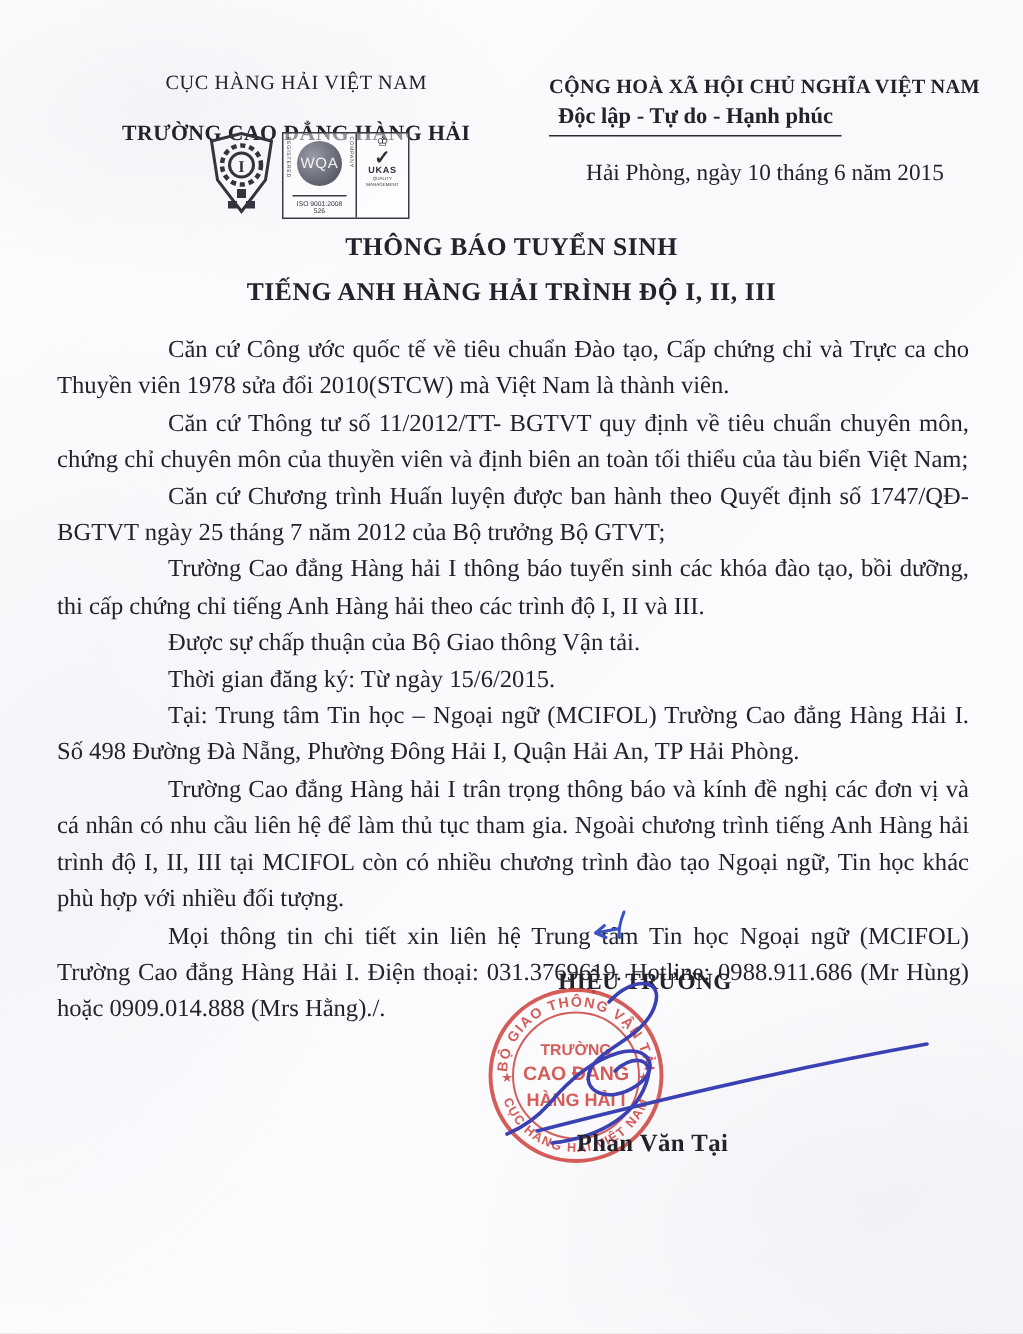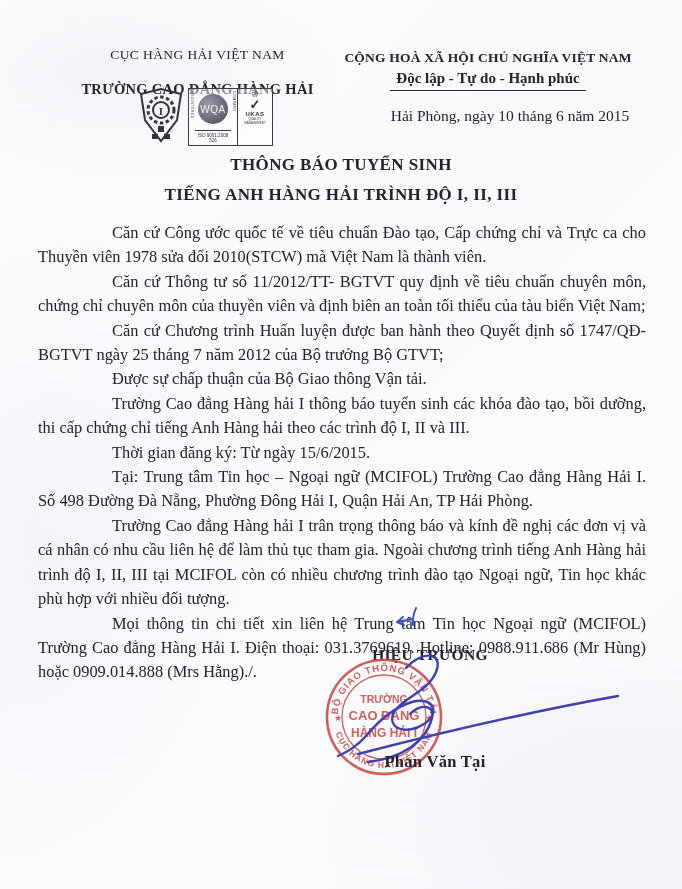--- a/index.html
+++ b/index.html
@@ -18,7 +18,7 @@
   .hdr-left{left:60px;top:47px;width:275px;text-align:center;}
   .hdr-left .l1{font-size:13.5px;letter-spacing:.4px;}
   .hdr-left .l2{font-size:14.5px;font-weight:bold;letter-spacing:.3px;margin-top:18px;}
-  .hdr-right{left:338px;top:50px;width:300px;text-align:center;}
+  .hdr-right{left:366px;top:50px;width:300px;text-align:left;}
   .hdr-right .l1{font-size:13.5px;font-weight:bold;letter-spacing:.2px;}
   .hdr-right .l2{font-size:15px;font-weight:bold;display:inline-block;margin-top:4px;
                  border-bottom:1.4px solid #2a2b33;padding:0 6px 3px 6px;}

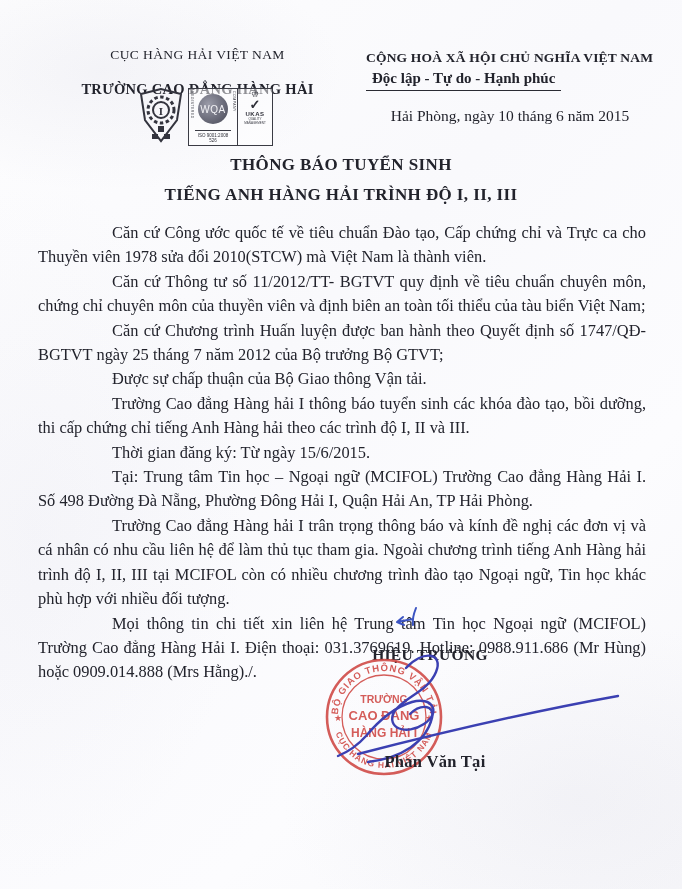--- a/index.html
+++ b/index.html
@@ -116,8 +116,8 @@
     <p>Căn cứ Công ước quốc tế về tiêu chuẩn Đào tạo, Cấp chứng chỉ và Trực ca cho Thuyền viên 1978 sửa đổi 2010(STCW) mà Việt Nam là thành viên.</p>
     <p>Căn cứ Thông tư số 11/2012/TT- BGTVT quy định về tiêu chuẩn chuyên môn, chứng chỉ chuyên môn của thuyền viên và định biên an toàn tối thiểu của tàu biển Việt Nam;</p>
     <p>Căn cứ Chương trình Huấn luyện được ban hành theo Quyết định số 1747/QĐ-BGTVT ngày 25 tháng 7 năm 2012 của Bộ trưởng Bộ GTVT;</p>
+    <p>Trường Cao đẳng Hàng hải I thông báo tuyển sinh các khóa đào tạo, bồi dưỡng, thi cấp chứng chỉ tiếng Anh Hàng hải theo các trình độ I, II và III.</p>
     <p>Được sự chấp thuận của Bộ Giao thông Vận tải.</p>
-    <p>Trường Cao đẳng Hàng hải I thông báo tuyển sinh các khóa đào tạo, bồi dưỡng, thi cấp chứng chỉ tiếng Anh Hàng hải theo các trình độ I, II và III.</p>
     <p>Thời gian đăng ký: Từ ngày 15/6/2015.</p>
     <p>Tại: Trung tâm Tin học – Ngoại ngữ (MCIFOL) Trường Cao đẳng Hàng Hải I. Số 498 Đường Đà Nẵng, Phường Đông Hải I, Quận Hải An, TP Hải Phòng.</p>
     <p>Trường Cao đẳng Hàng hải I trân trọng thông báo và kính đề nghị các đơn vị và cá nhân có nhu cầu liên hệ để làm thủ tục tham gia. Ngoài chương trình tiếng Anh Hàng hải trình độ I, II, III tại MCIFOL còn có nhiều chương trình đào tạo Ngoại ngữ, Tin học khác phù hợp với nhiều đối tượng.</p>

